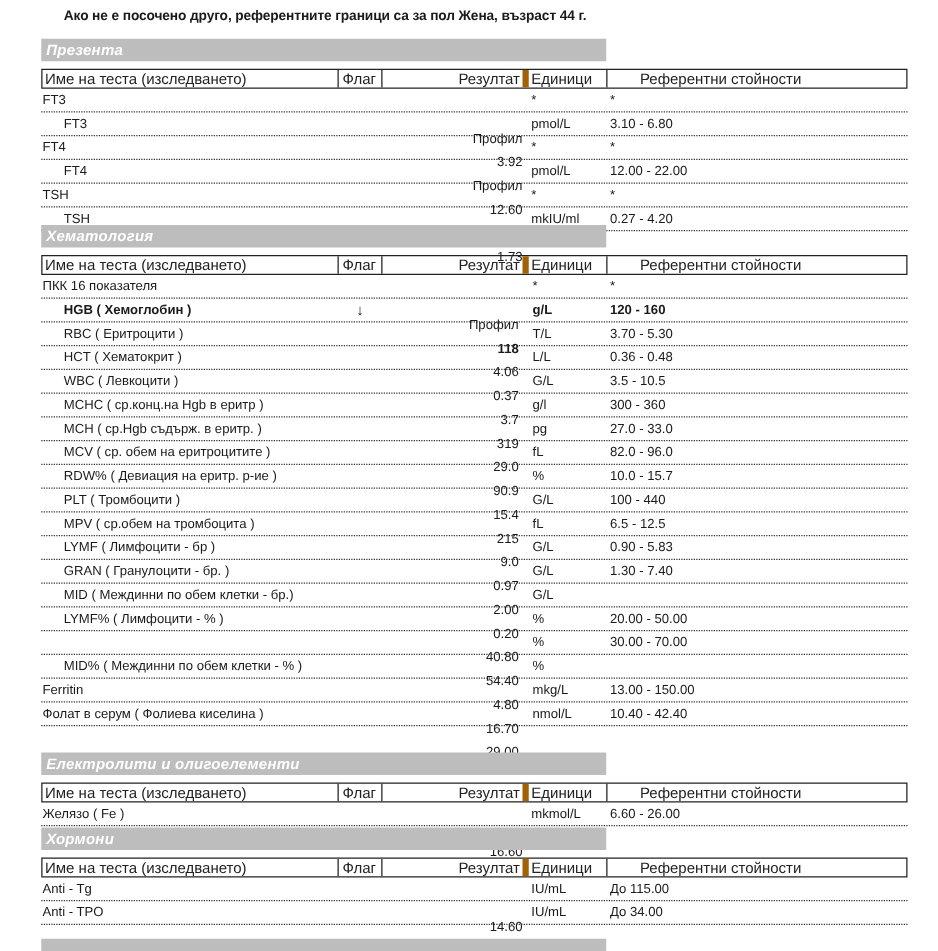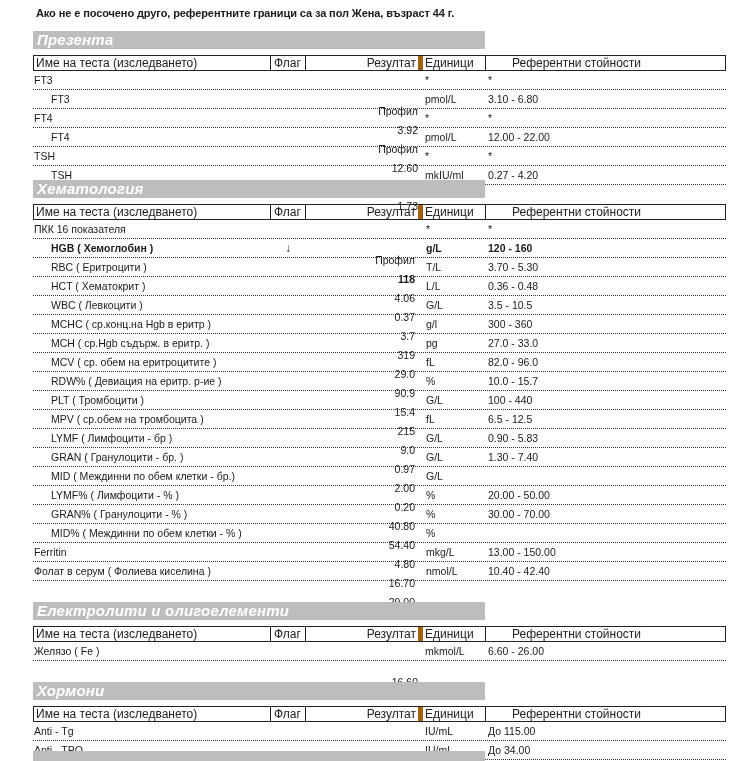--- a/index.html
+++ b/index.html
@@ -8,7 +8,7 @@
     font-family: "Liberation Sans", sans-serif; color: #1a1a1a;
   }
   .intro {
-    position: absolute; left: 36px; top: 7px;
+    position: absolute; left: 51px; top: 7px;
     font-size: 11px; font-weight: bold; letter-spacing: -0.1px;
     white-space: nowrap;
   }

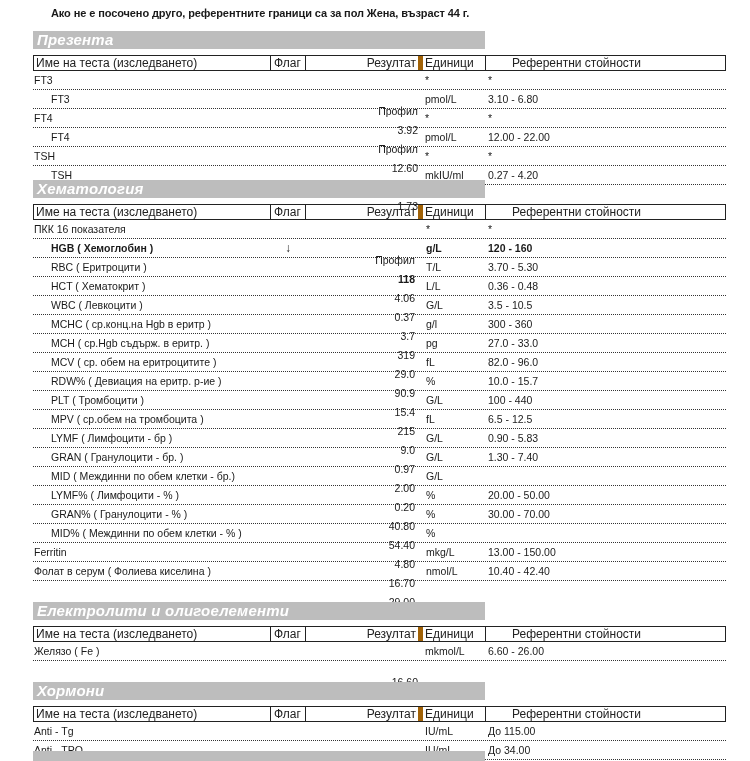--- a/index.html
+++ b/index.html
@@ -15,7 +15,7 @@
   .section { position: absolute; left: 33px; width: 693px; }
   .banner {
     position: relative; width: 452px; height: 18px; background: #bdbdbd;
-    color: #ffffff; font-style: italic; font-weight: bold; font-size: 15px;
+    color: #ffffff; font-style: italic; font-weight: bold; font-size: 12px;
     line-height: 18px; padding-left: 4px; box-sizing: border-box;
     letter-spacing: 0.2px;
   }

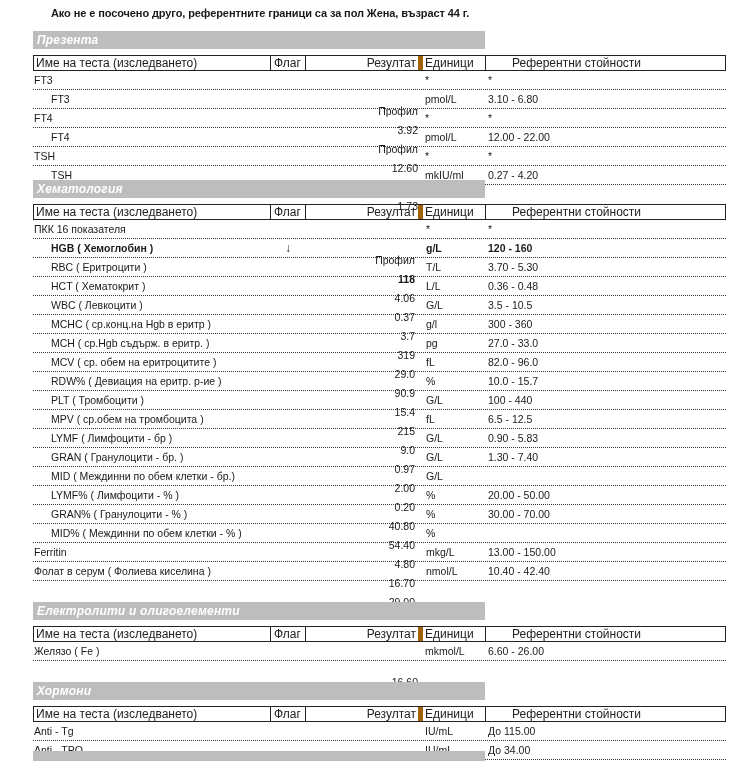--- a/index.html
+++ b/index.html
@@ -224,7 +224,6 @@
         <span class="c-ref">20.00 - 50.00</span>
       </div>
       <div class="row sub heavy hem">
-        <span class="c-name">GRAN% ( Гранулоцити - % )</span>
         <span class="c-flag"></span>
         <span class="c-res">54.40</span>
         <span class="c-unit">%</span>

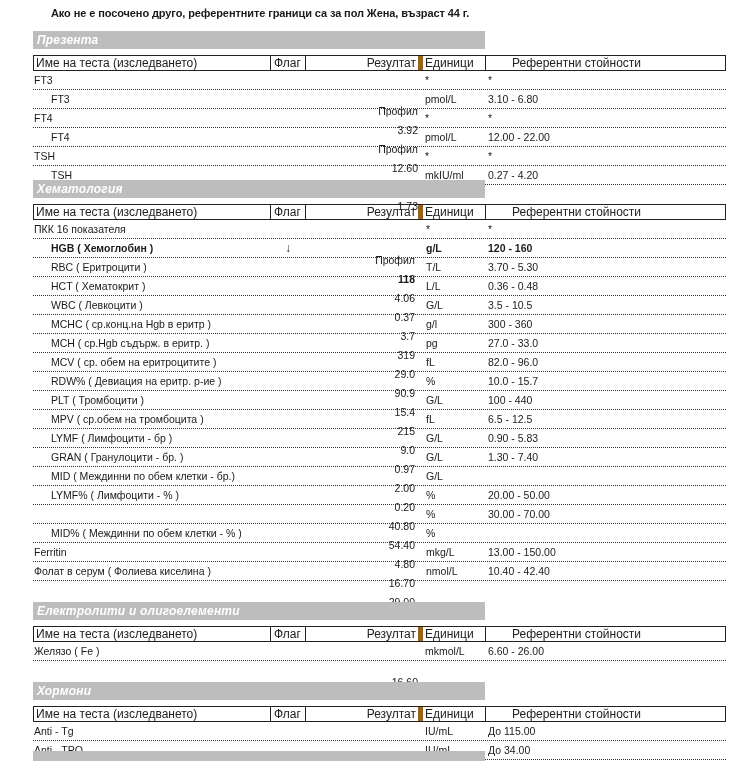--- a/index.html
+++ b/index.html
@@ -273,7 +273,7 @@
     </div>
 </div>
 
-<div class="section" style="top:682px;">
+<div class="section" style="top:662px;">
   <div class="banner">Хормони</div>
   <div class="thead">
     <span class="th-name">Име на теста (изследването)</span>

